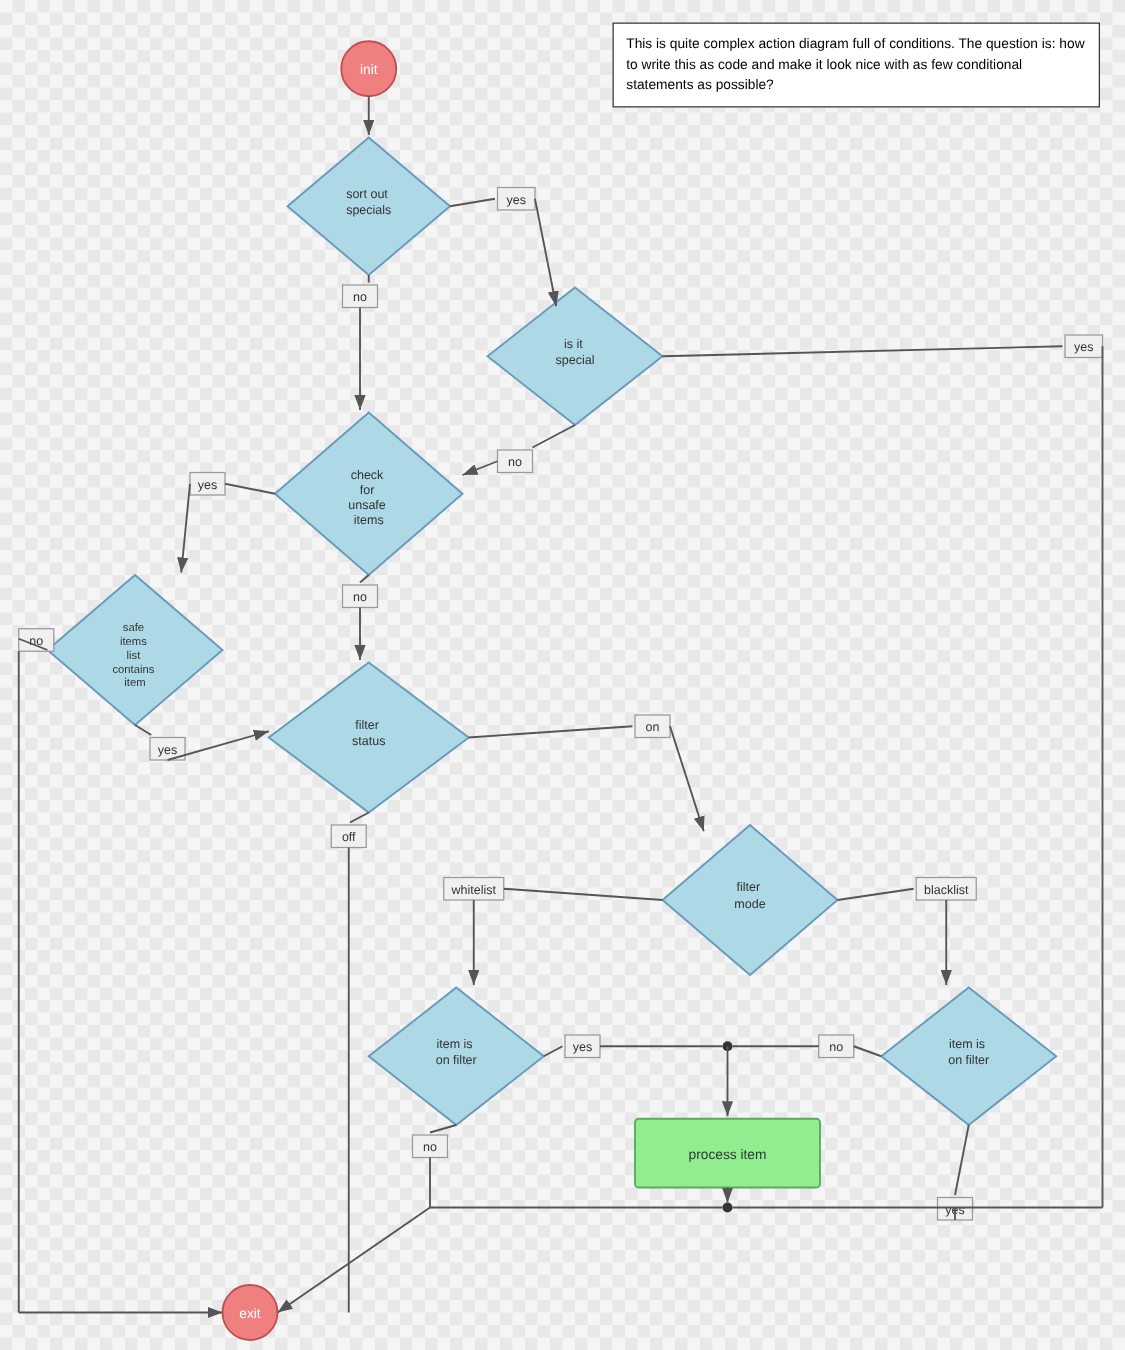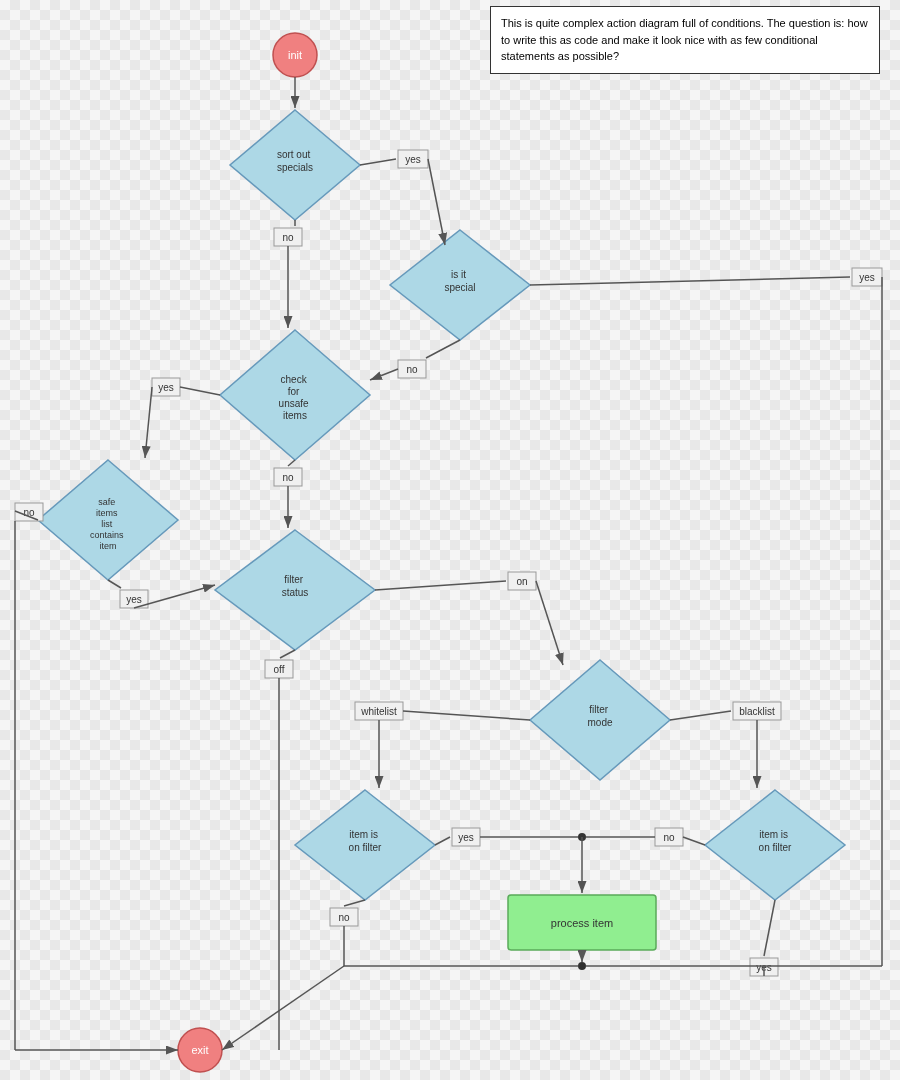--- a/index.html
+++ b/index.html
@@ -33,7 +33,7 @@
     }
     .note-box {
       position: absolute;
-      top: 6px;
+      top: 18px;
       left: 490px;
       width: 390px;
       border: 1.5px solid #333;

